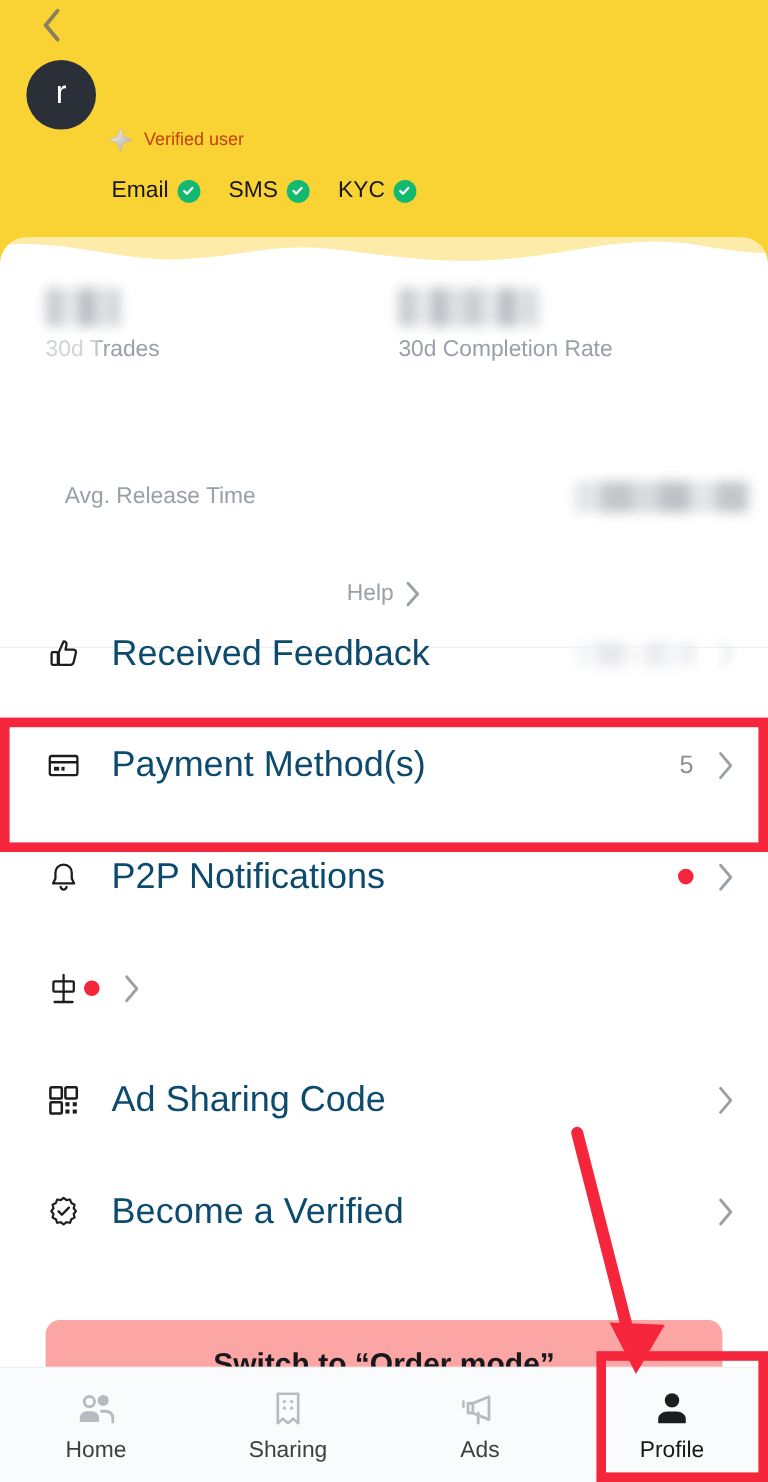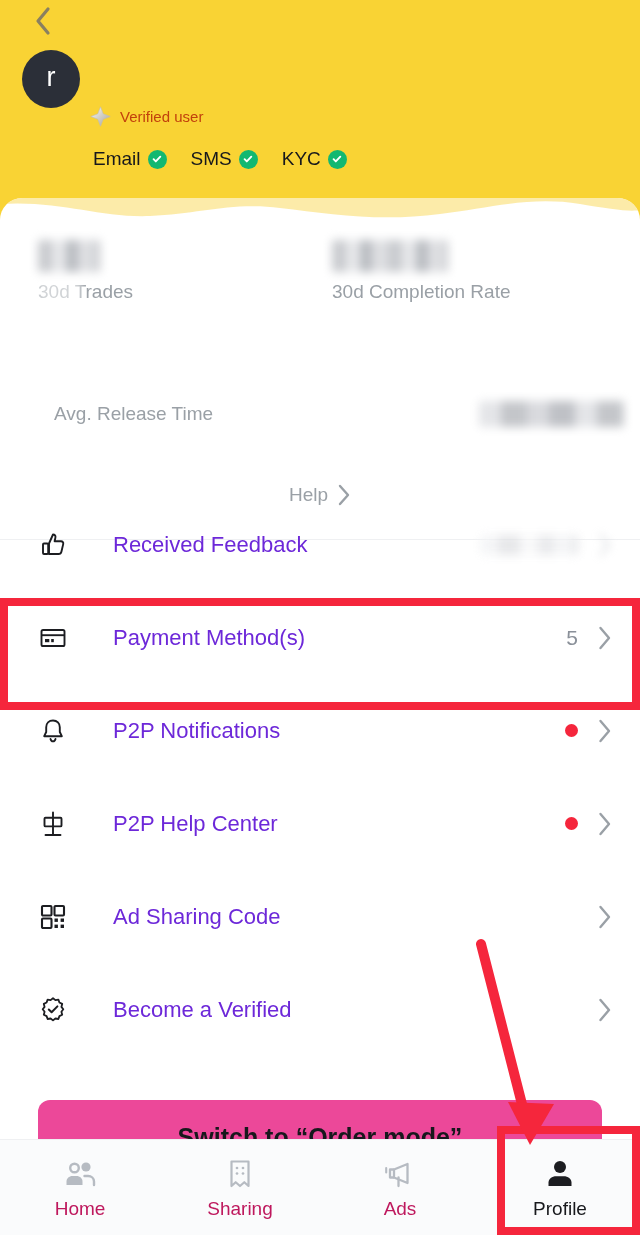--- a/index.html
+++ b/index.html
@@ -156,8 +156,8 @@
   }
   .menu-icon svg { display: block; }
   .menu-label {
-    margin-left: 43px;
-    font-size: 22px; color: #6d28d9;
+    margin-left: 23px;
+    font-size: 30px; color: #0c4a6e;
     flex: 1 1 auto;
   }
   .menu-right {

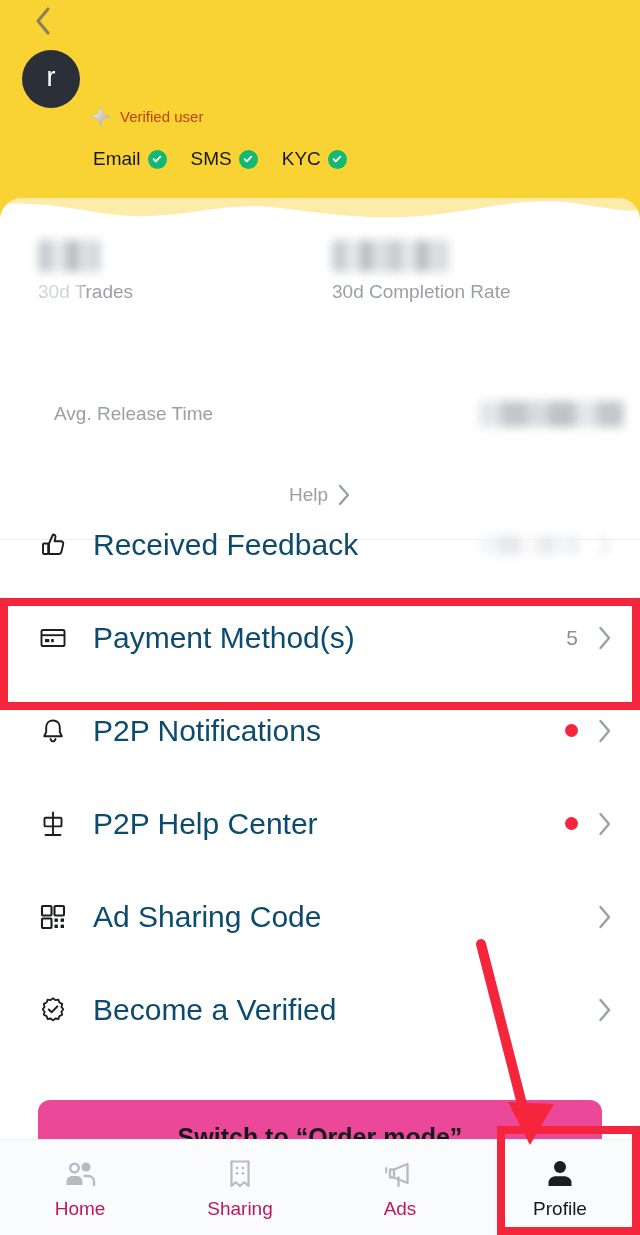--- a/index.html
+++ b/index.html
@@ -408,7 +408,6 @@
             <line x1="7.5" y1="26" x2="22.5" y2="26" stroke="#1C1D21" stroke-width="1.9" stroke-linecap="round"></line>
           </svg>
         </span>
-        <span class="menu-label">P2P Help Center</span>
         <span class="menu-right">
           <span class="dot-red"></span>
           <span class="chev-right">

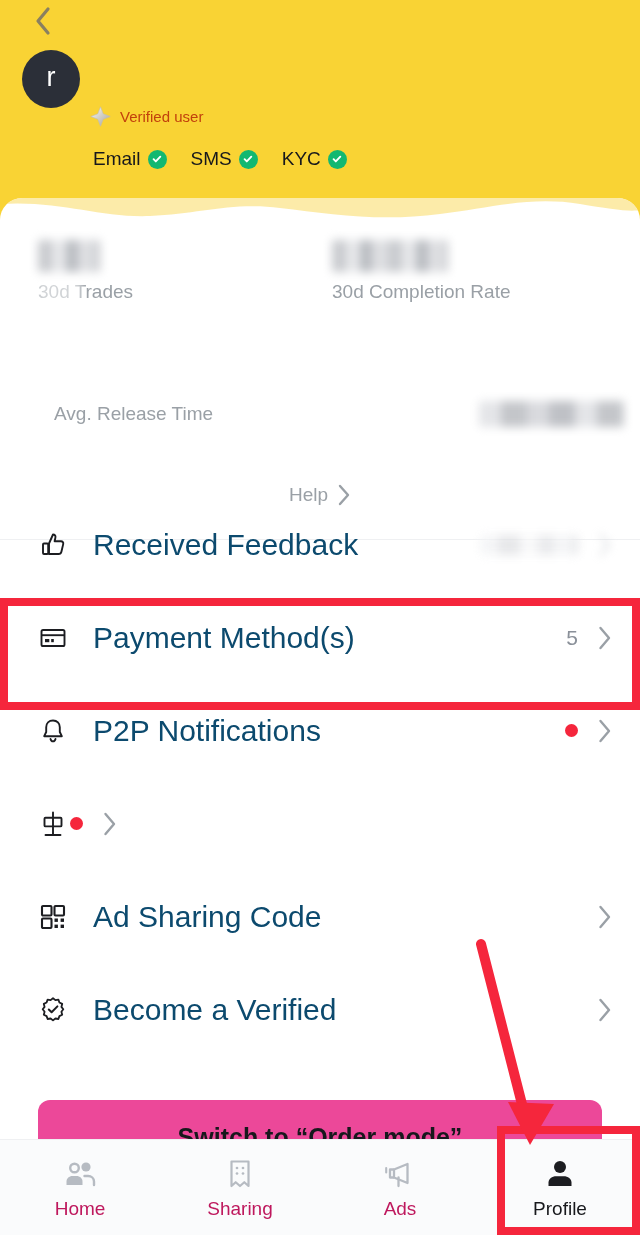--- a/index.html
+++ b/index.html
@@ -185,7 +185,7 @@
   .order-banner {
     position: absolute; left: 38px; top: 1100px;
     width: 564px; height: 74px;
-    background: #ec4899;
+    background: #fca5a5;
     border-radius: 12px;
     display: flex; align-items: center; justify-content: center;
   }

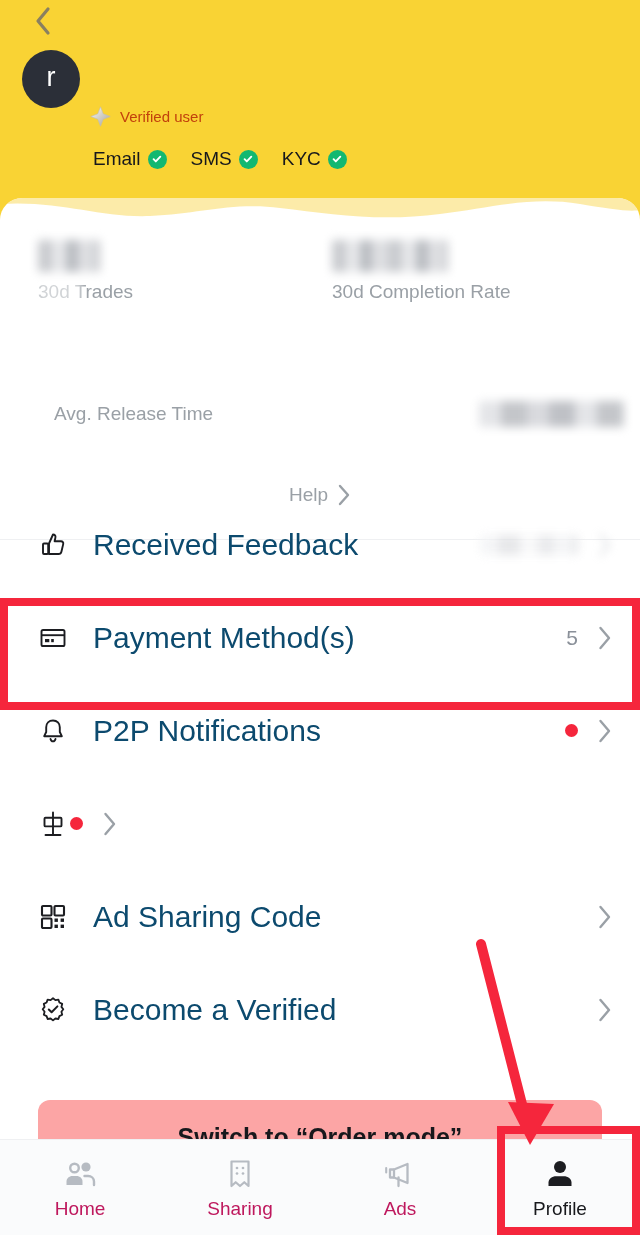--- a/index.html
+++ b/index.html
@@ -209,7 +209,7 @@
   }
   .nav-icon { height: 34px; display: flex; align-items: flex-end; }
   .nav-icon svg { display: block; }
-  .nav-label { font-size: 19px; color: #be185d; }
+  .nav-label { font-size: 19px; color: #404040; }
   .nav-item.active .nav-label { color: #17181C; }
 
   

